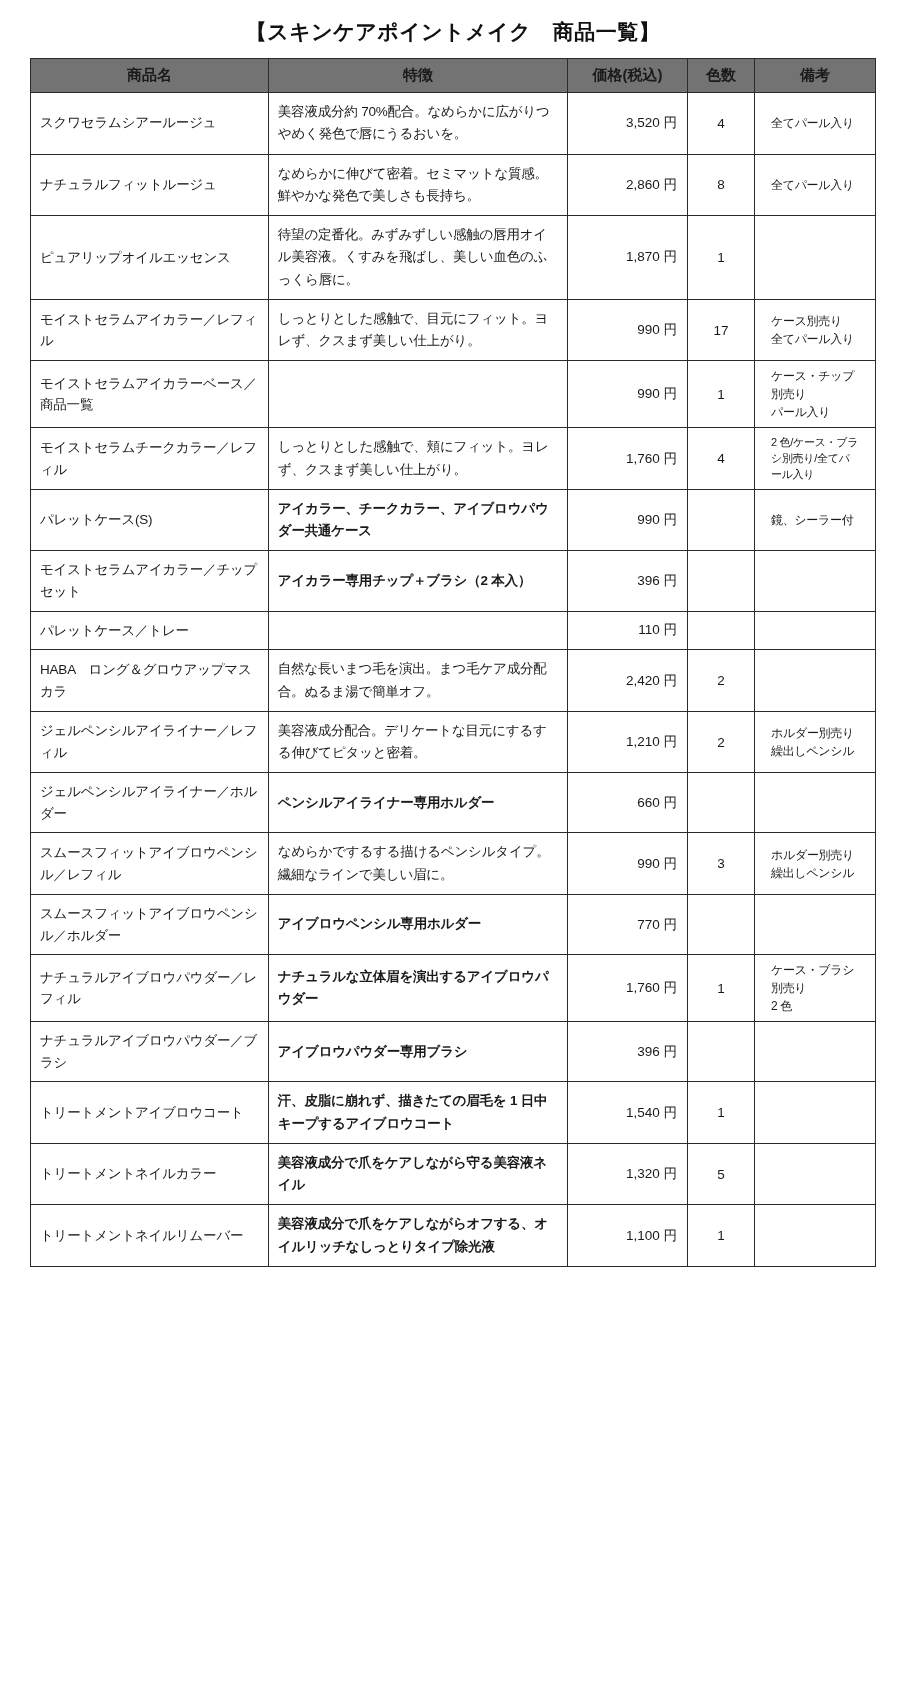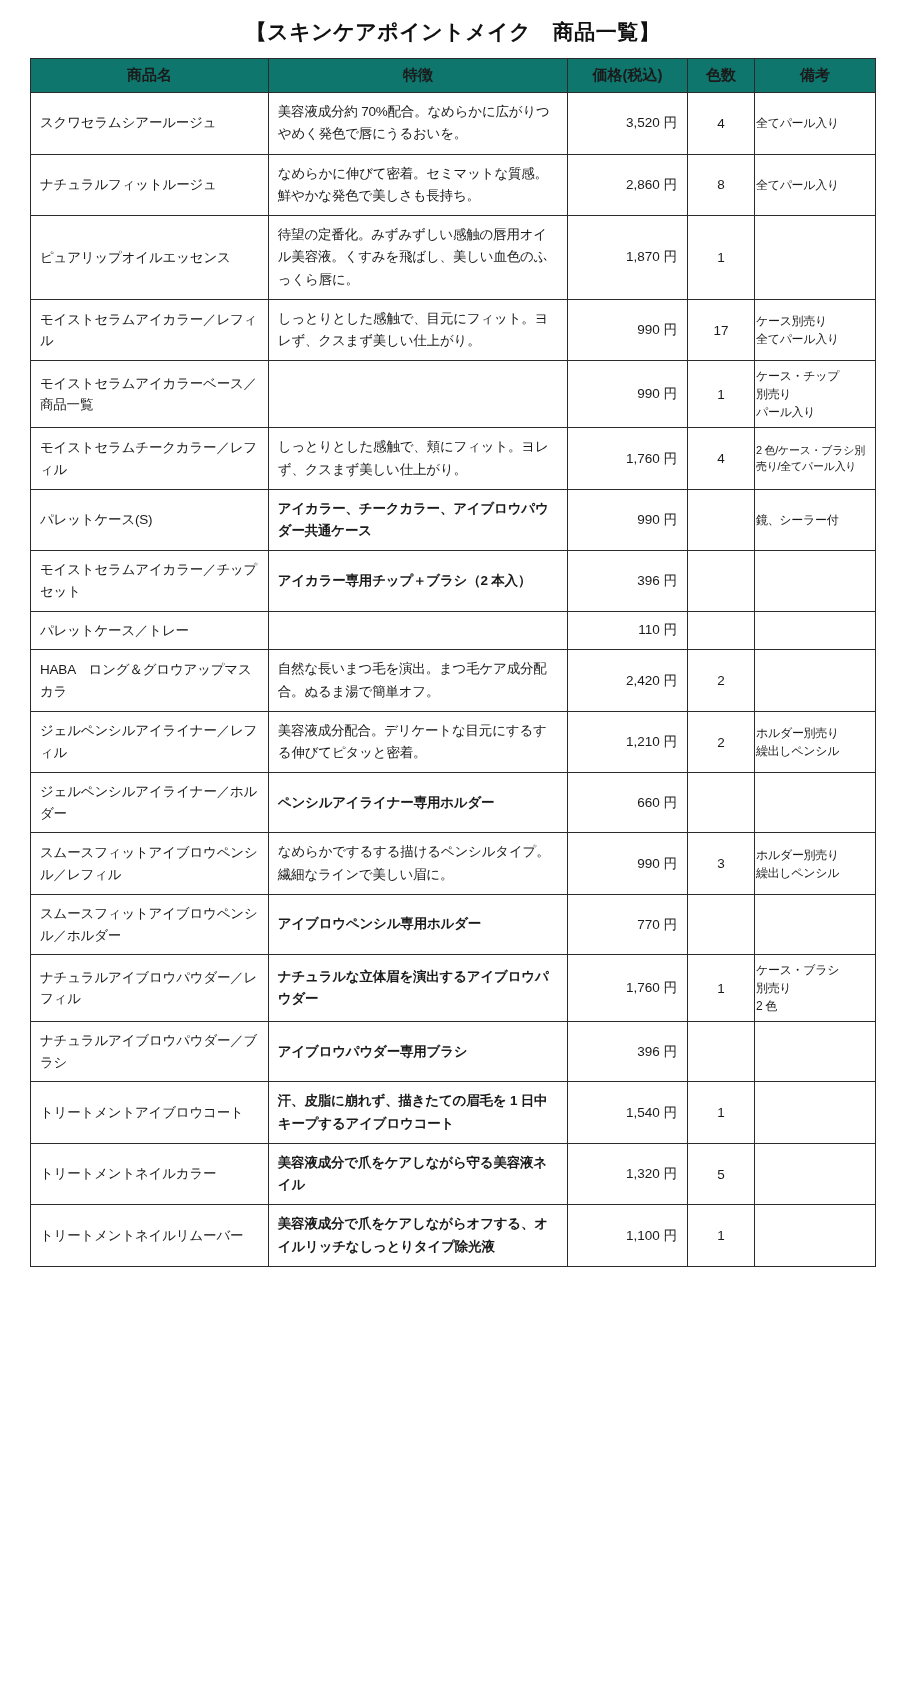--- a/index.html
+++ b/index.html
@@ -45,7 +45,7 @@
     font-weight: bold;
     font-size: 15px;
     padding: 7px 2px;
-    background: #0f766e;
+    background: #737373;
   }
   
   col.c-name    { width: 224px; }

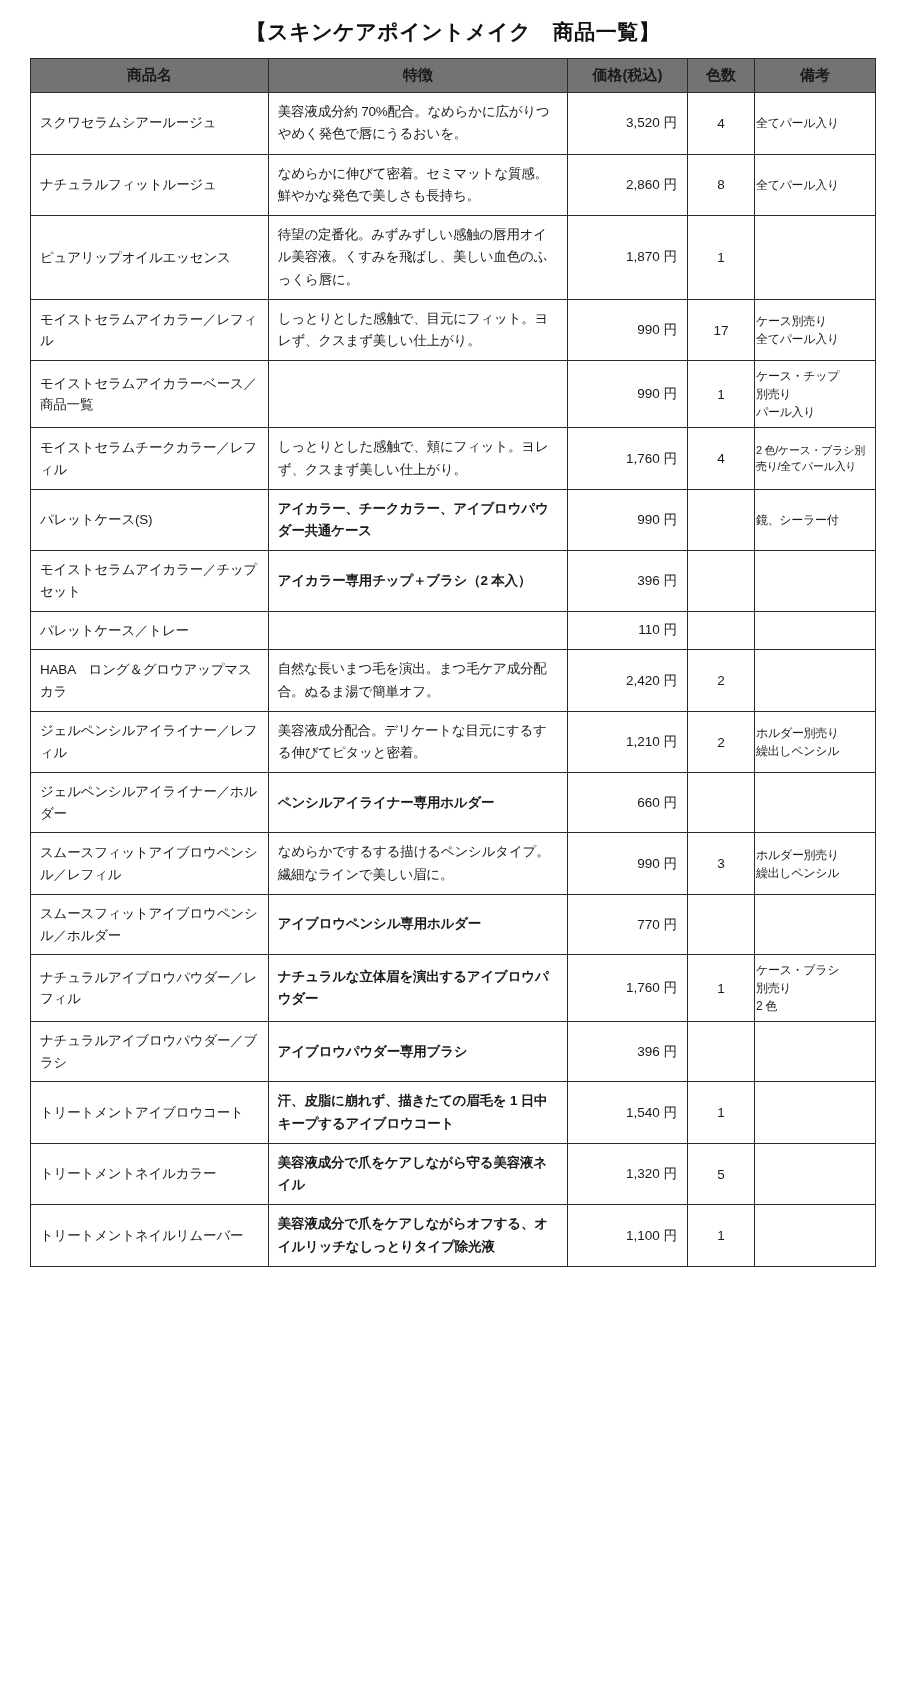--- a/index.html
+++ b/index.html
@@ -77,7 +77,7 @@
     font-size: 13.5px;
   }
   td.note {
-    padding: 6px 1px;
+    padding: 6px 16px;
     line-height: 1.5;
     font-size: 12px;
     letter-spacing: -0.3px;

